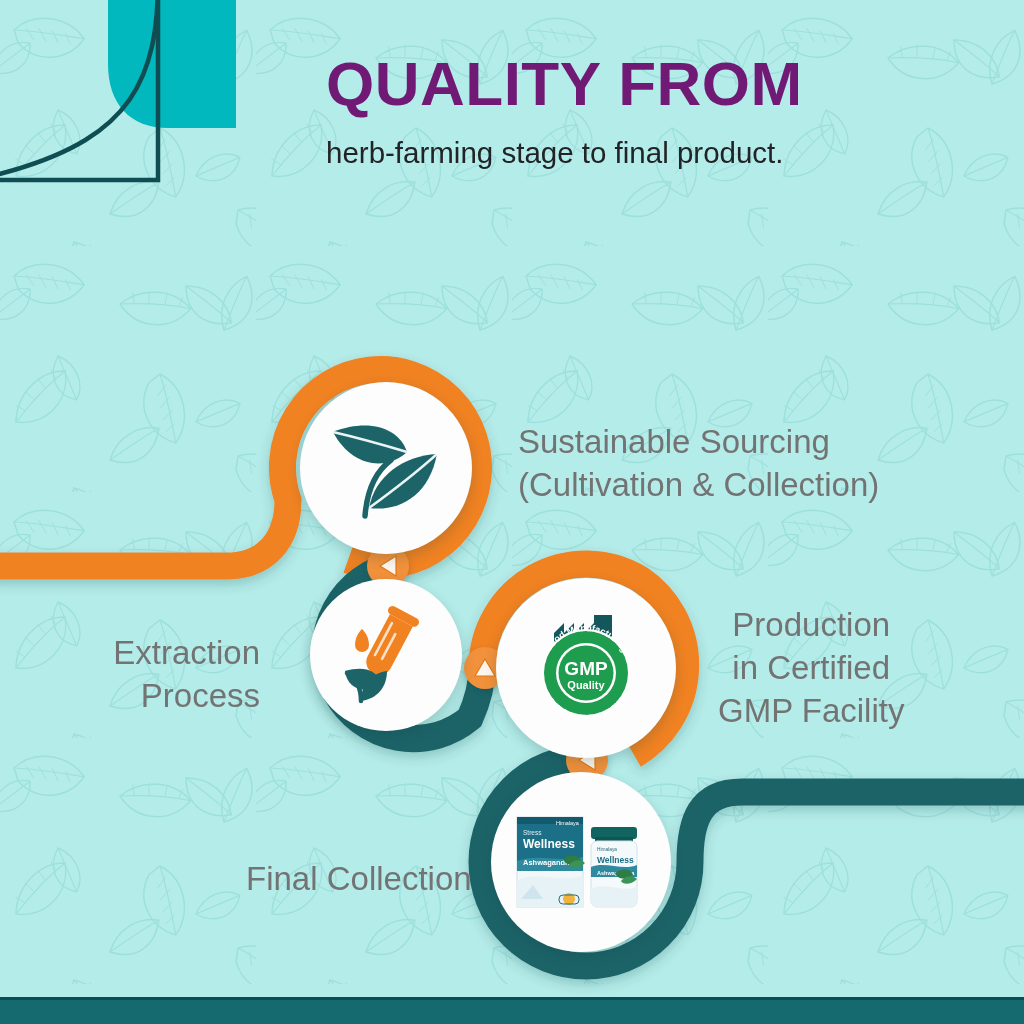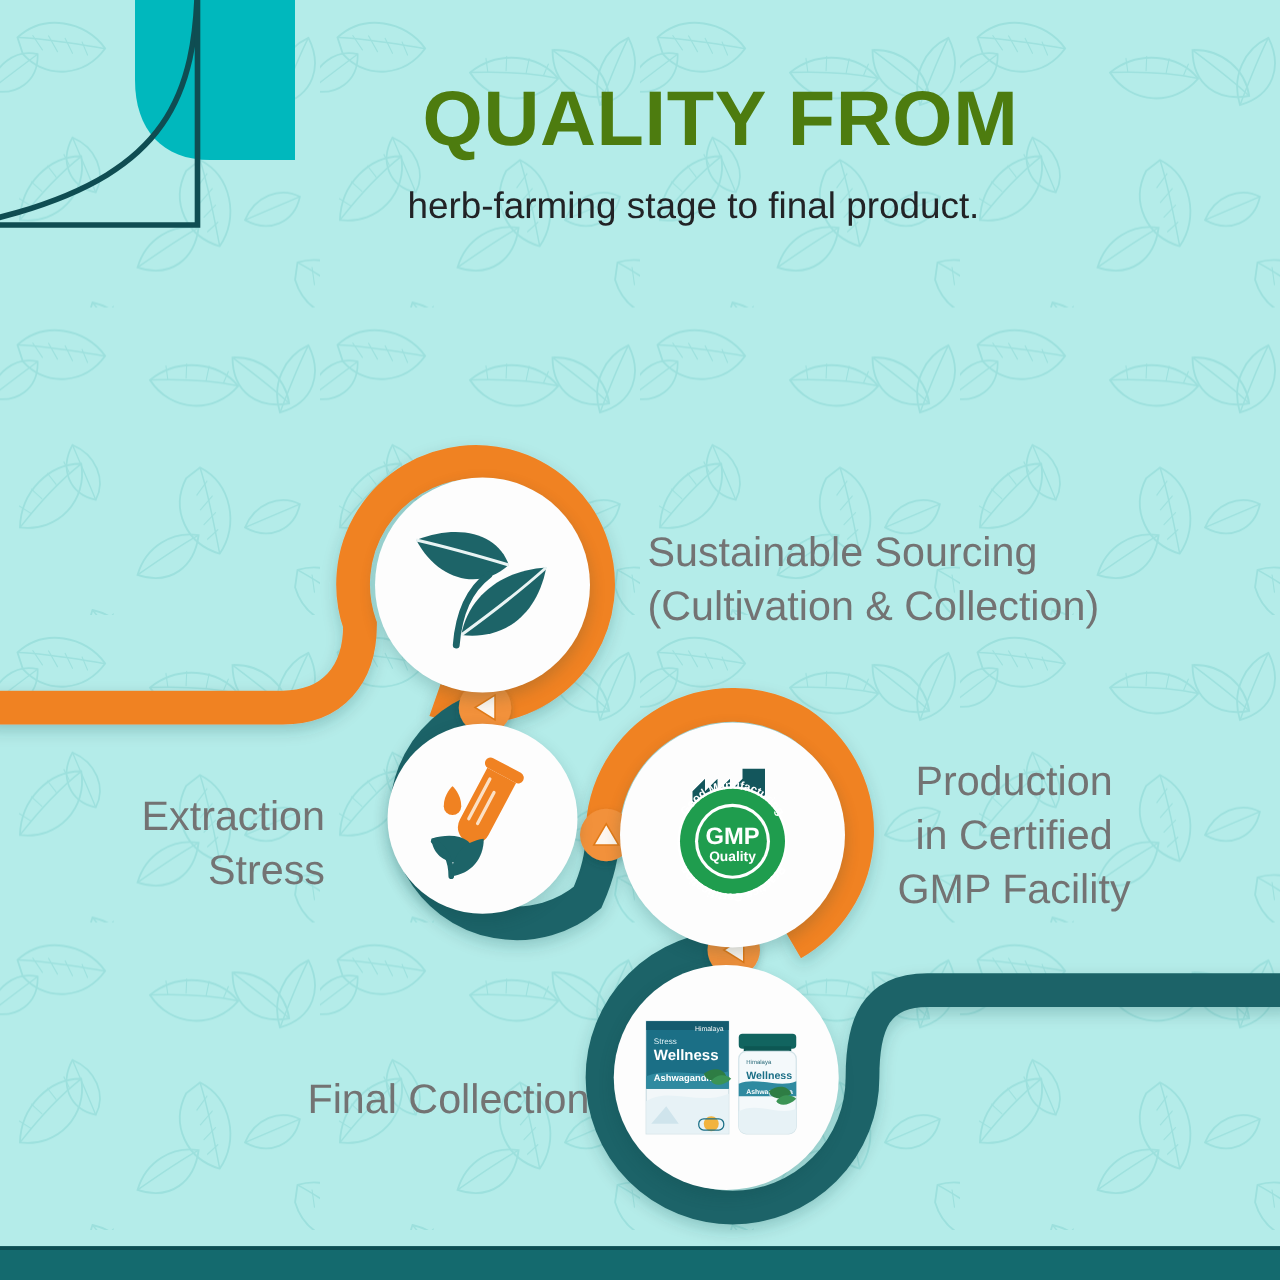--- a/index.html
+++ b/index.html
@@ -51,12 +51,12 @@
     z-index: 4;
   }
   .headline {
-    color: #4d7c0f;
+    color: #701a75;
     font-size: 62px;
     line-height: 0.98;
     font-weight: 700;
     letter-spacing: 0.5px;
-    margin: 12px;
+    margin: 0;
     white-space: nowrap;
   }
   .headline .line2 { display: block; }

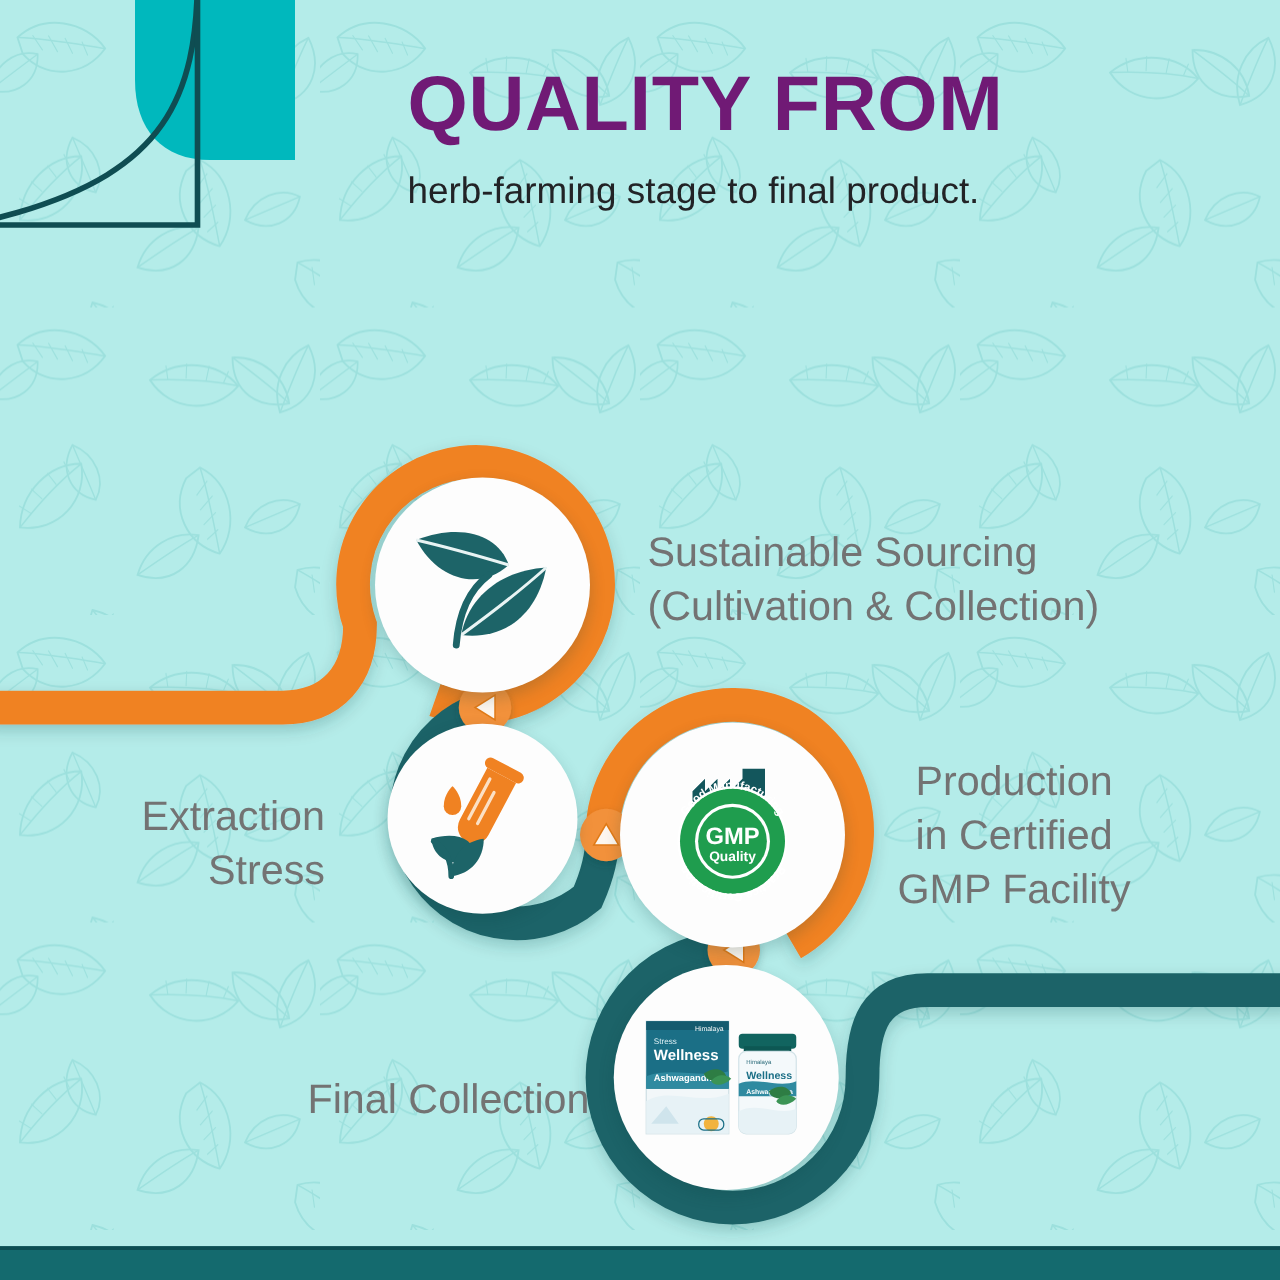--- a/index.html
+++ b/index.html
@@ -269,7 +269,7 @@
     </div>
   </div>
   <div class="step-label" id="label-extraction">Extraction
-Stress</div>
+Process</div>
 
   <div class="node" style="left:482px; top:564px; width:208px; height:208px;">
     <div class="node-disc" style="left:14px; top:14px; width:180px; height:180px;"></div>

